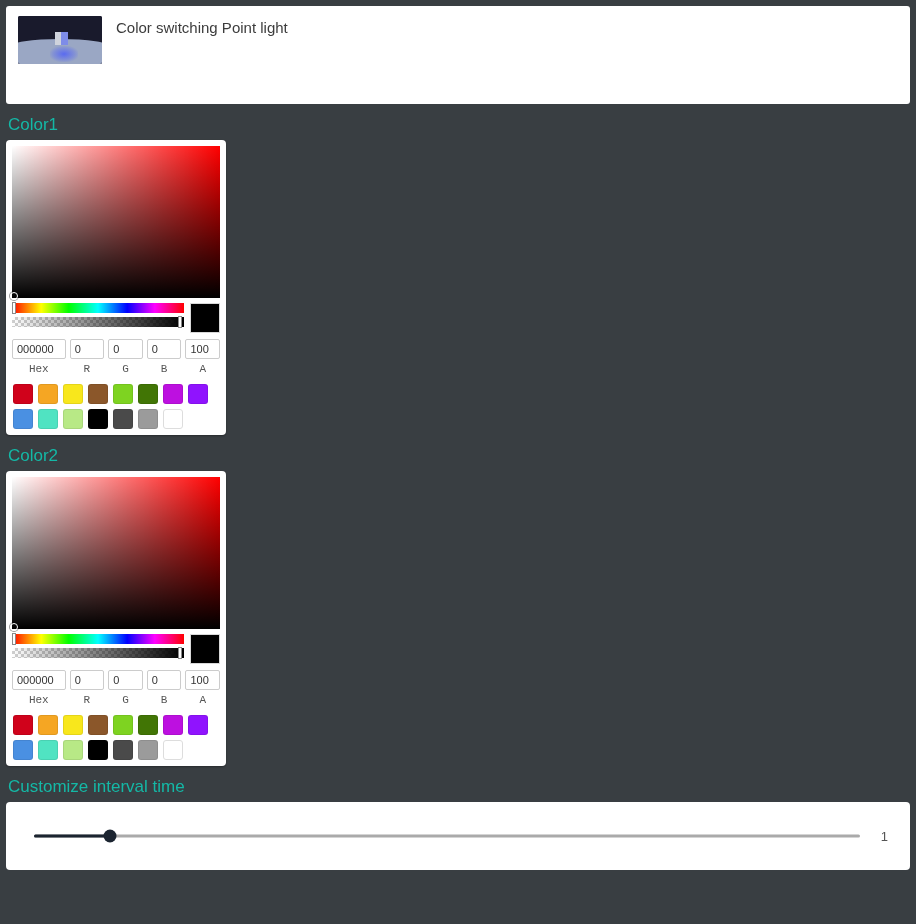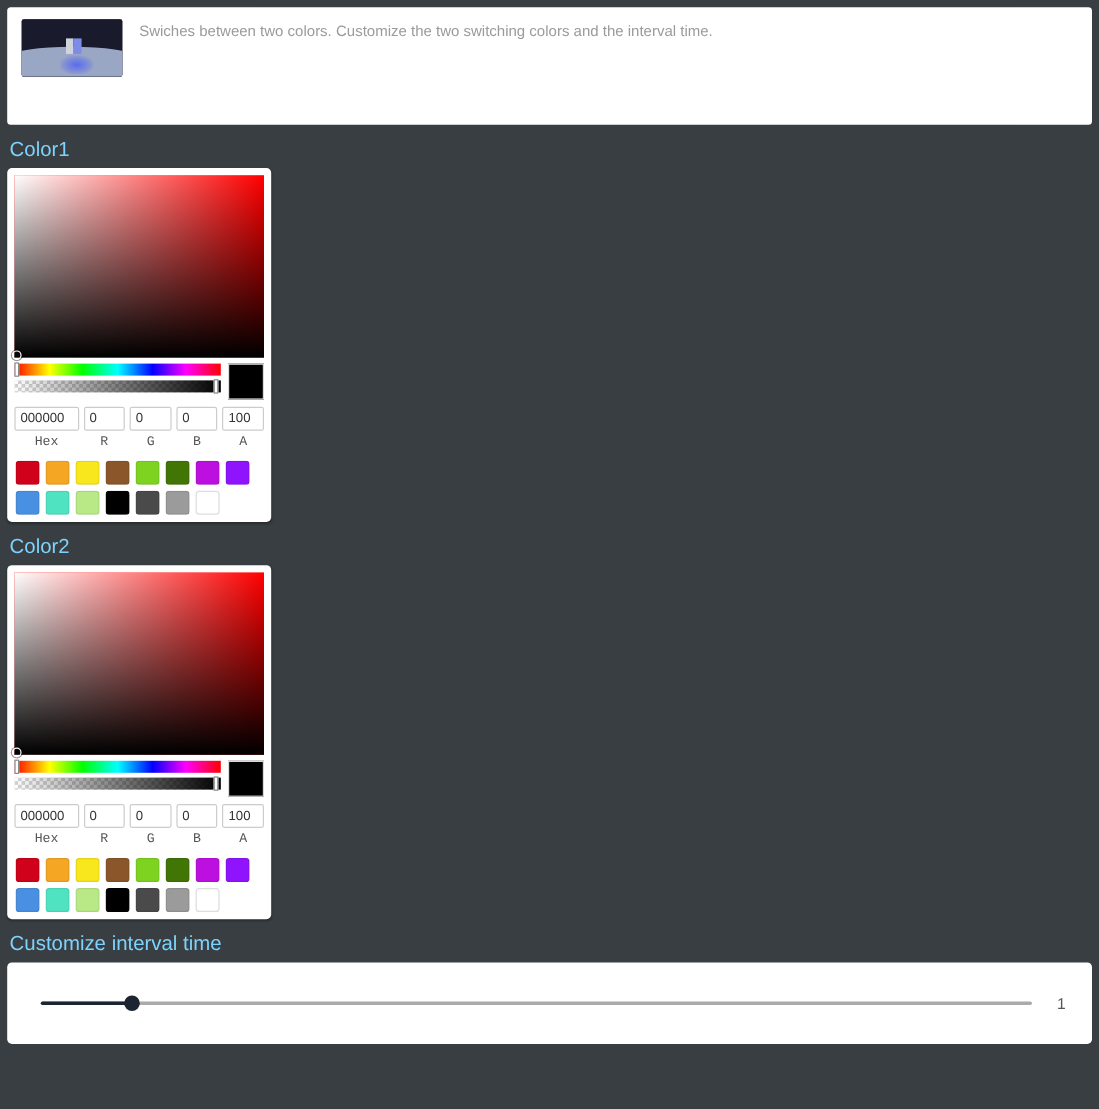--- a/index.html
+++ b/index.html
@@ -229,6 +229,7 @@
       <div class="cube-r"></div>
     </div>
     <div class="header-text">
+      <h1 class="app-title">Color switching Point light</h1>
       <p class="app-desc">Swiches between two colors. Customize the two switching colors and the interval time.</p>
     </div>
   </div>

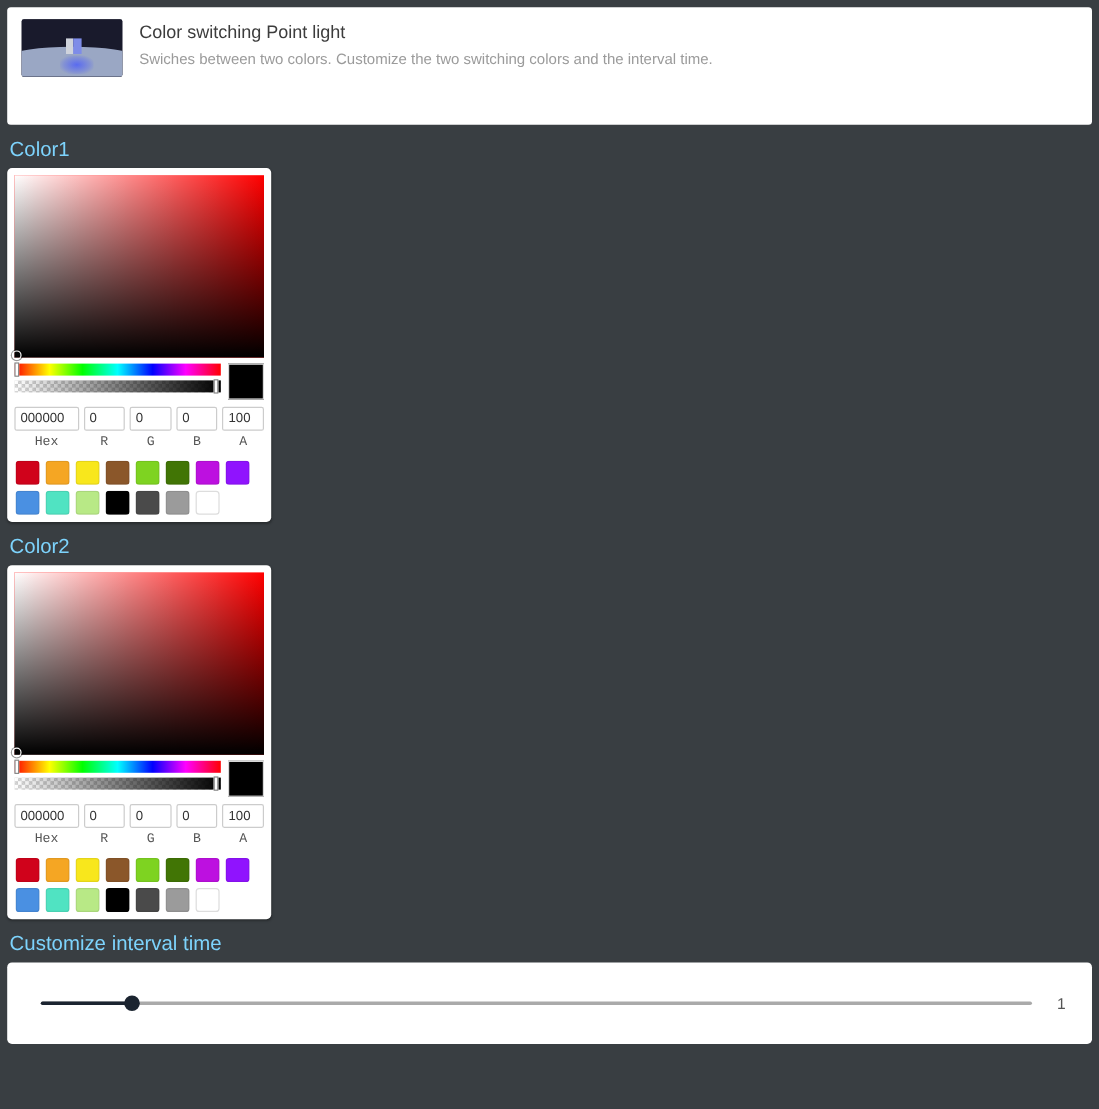--- a/index.html
+++ b/index.html
@@ -230,7 +230,6 @@
     </div>
     <div class="header-text">
       <h1 class="app-title">Color switching Point light</h1>
-      <p class="app-desc">Swiches between two colors. Customize the two switching colors and the interval time.</p>
     </div>
   </div>
 </div>

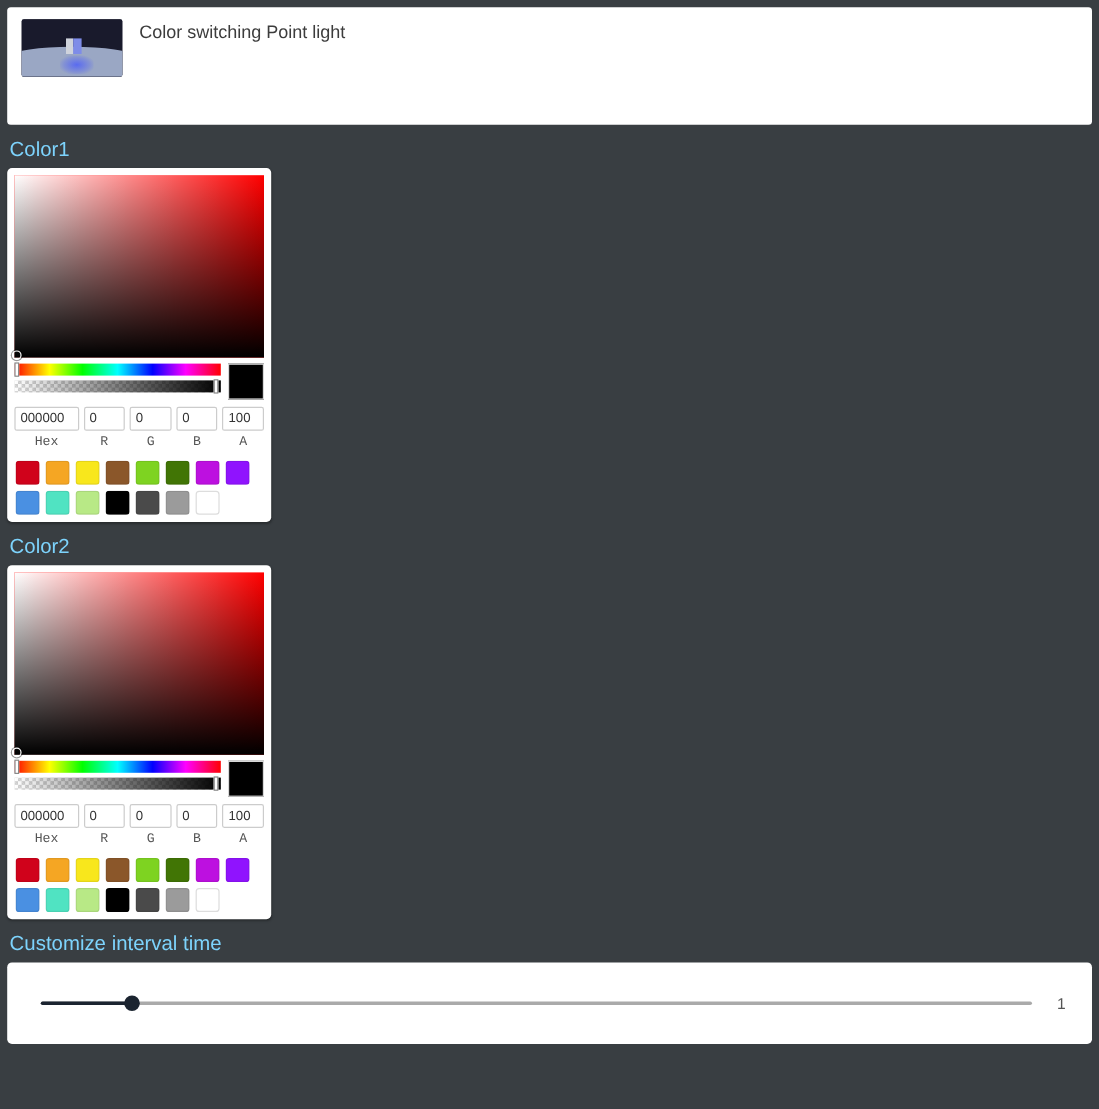--- a/index.html
+++ b/index.html
@@ -72,7 +72,7 @@
 
   
   .section-label {
-    color: #7dd3fc;
+    color: #14b8a6;
     font-size: 17px;
     font-weight: 400;
     margin: 10px 0 4px 2px;

